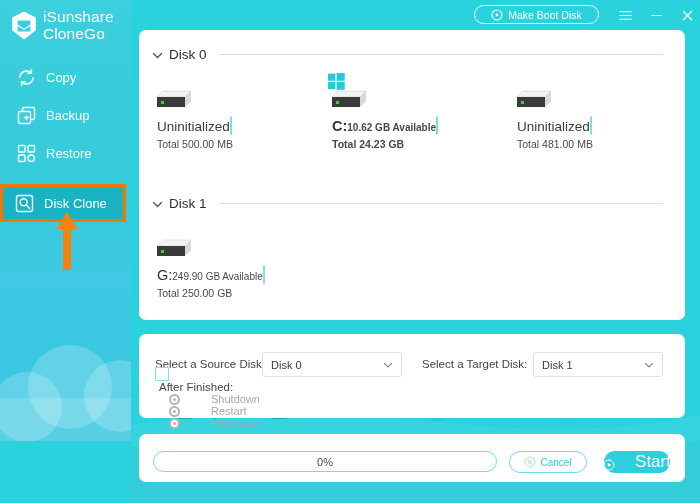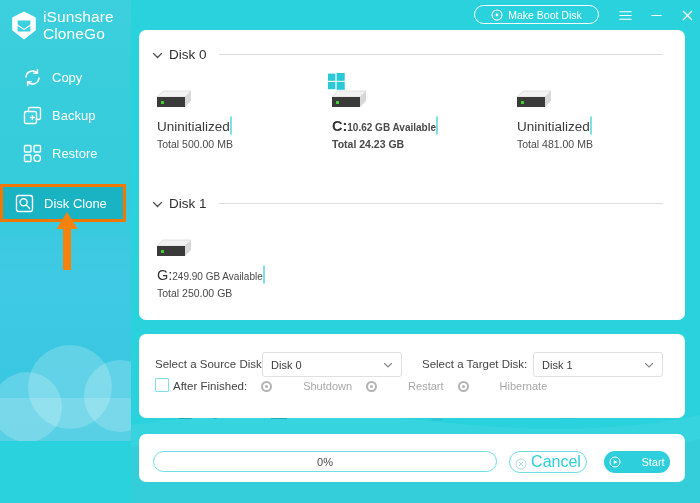--- a/index.html
+++ b/index.html
@@ -45,7 +45,7 @@
   .navitem {
     position: absolute; left: 0; width: 131px; height: 38px;
     display: flex; align-items: center; gap: 9px;
-    padding-left: 22px;
+    padding-left: 16px;
     color: #ffffff; font-size: 13px;
   }
   .navitem .nicon { width: 21px; height: 21px; flex: 0 0 auto; }

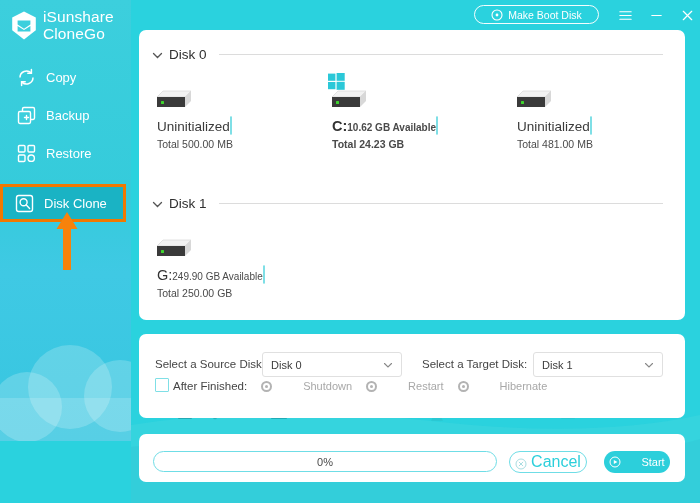--- a/index.html
+++ b/index.html
@@ -157,8 +157,8 @@
   .dd .ddchev { width: 10px; height: 10px; flex: 0 0 auto; }
 
   #after-row {
-    position: absolute; left: 155px; top: 378px;
-    display: flex; align-items: flex-end;
+    position: absolute; left: 155px; top: 367px;
+    display: flex; align-items: flex-start; flex-direction: column;
   }
   #after-cb {
     width: 14px; height: 14px; border: 1px solid #7fdfe6;

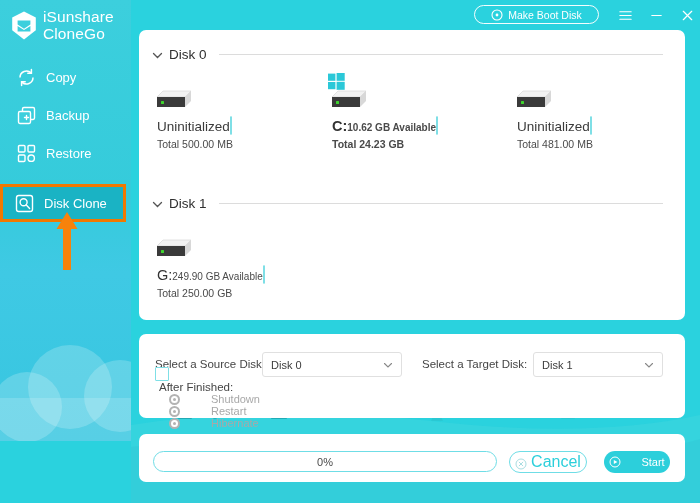--- a/index.html
+++ b/index.html
@@ -191,7 +191,7 @@
     width: 78px; height: 22px;
     border: 1px solid #6fdde6; border-radius: 11px; background: #fff;
     display: flex; align-items: center; justify-content: center; gap: 4px;
-    color: #2ccfdb; font-size: 16px;
+    color: #2ccfdb; font-size: 10px;
   }
   #btn-start {
     position: absolute; left: 604px; top: 451px;

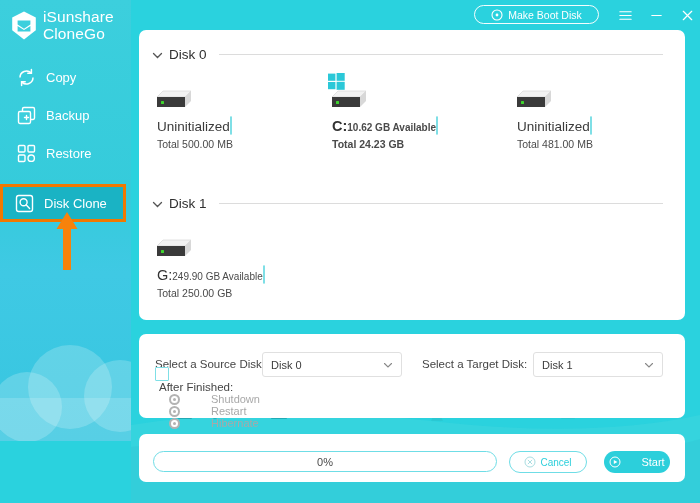--- a/index.html
+++ b/index.html
@@ -198,7 +198,7 @@
     width: 66px; height: 22px;
     border-radius: 11px; background: #2ccfdb;
     display: flex; align-items: center; justify-content: center; gap: 20px;
-    color: #fff; font-size: 11px;
+    color: #fff; font-size: 17px;
   }
   .bic { width: 12px; height: 12px; flex: 0 0 auto; }
 </style>

